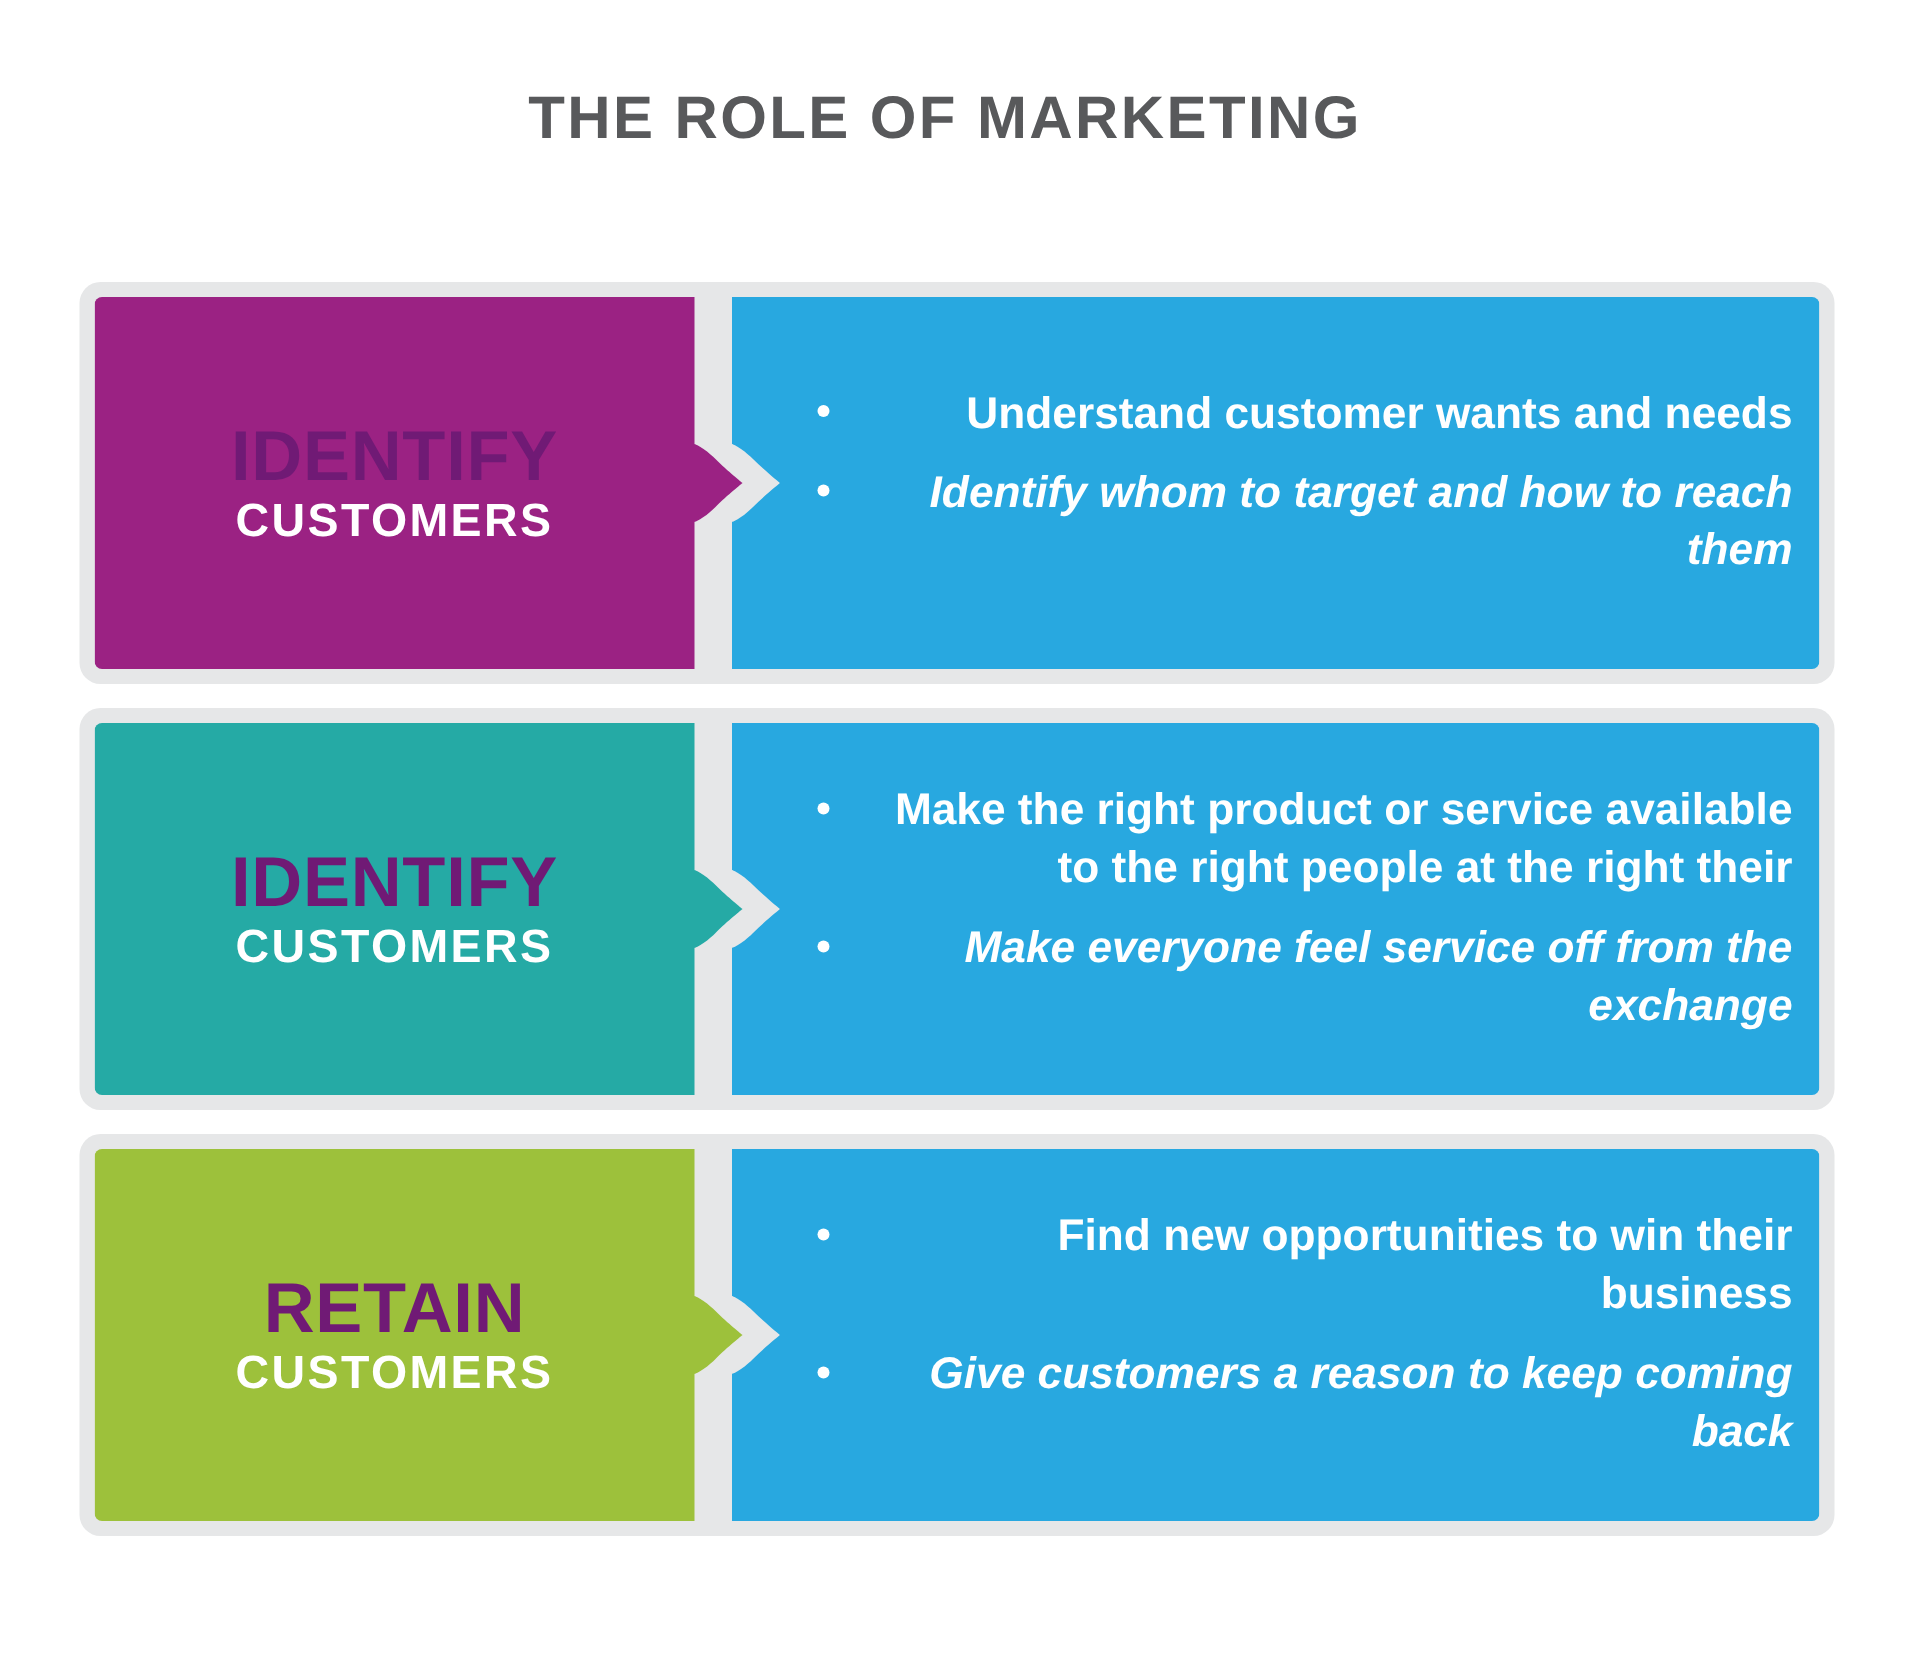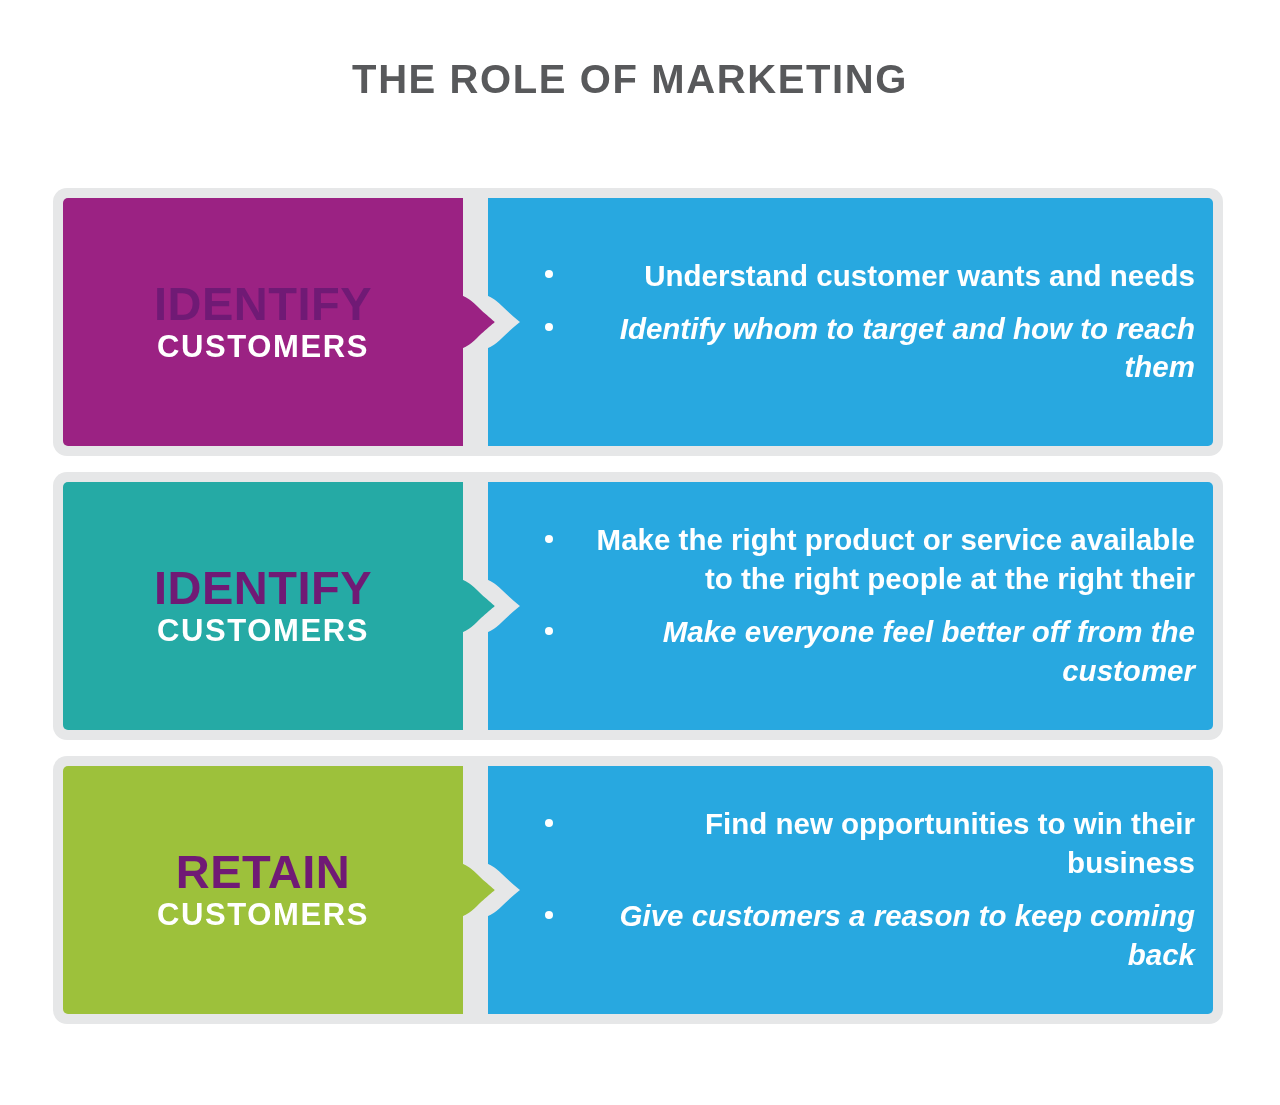--- a/index.html
+++ b/index.html
@@ -195,7 +195,7 @@
           </div>
           <div class="bullet">
             <span class="dot"></span>
-            <span>Make everyone feel better off from the customer</span>
+            <span>Make everyone feel service off from the exchange</span>
           </div>
         </div>
       </div>

